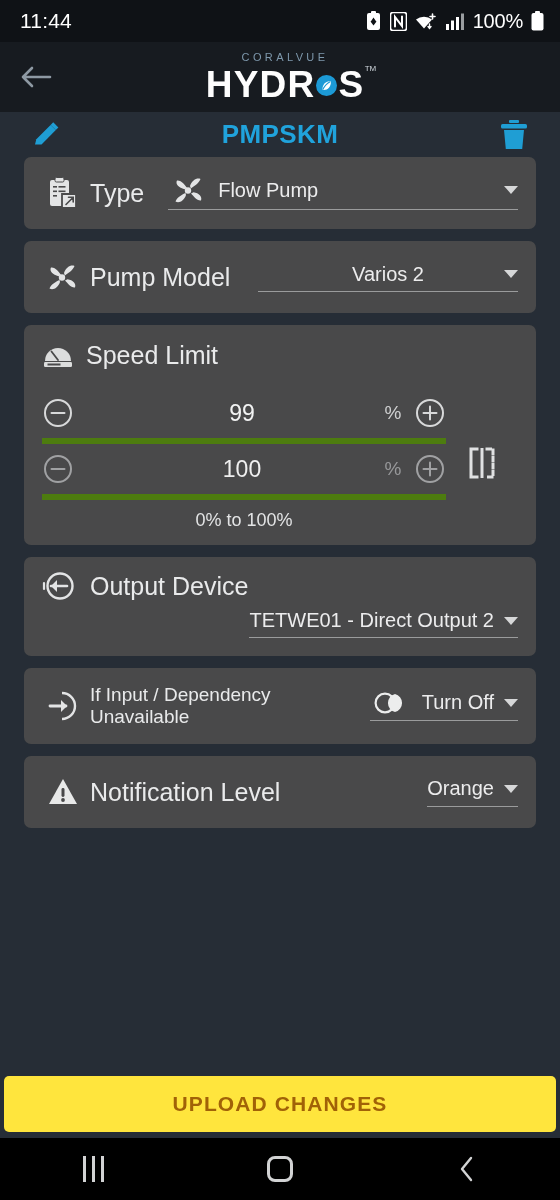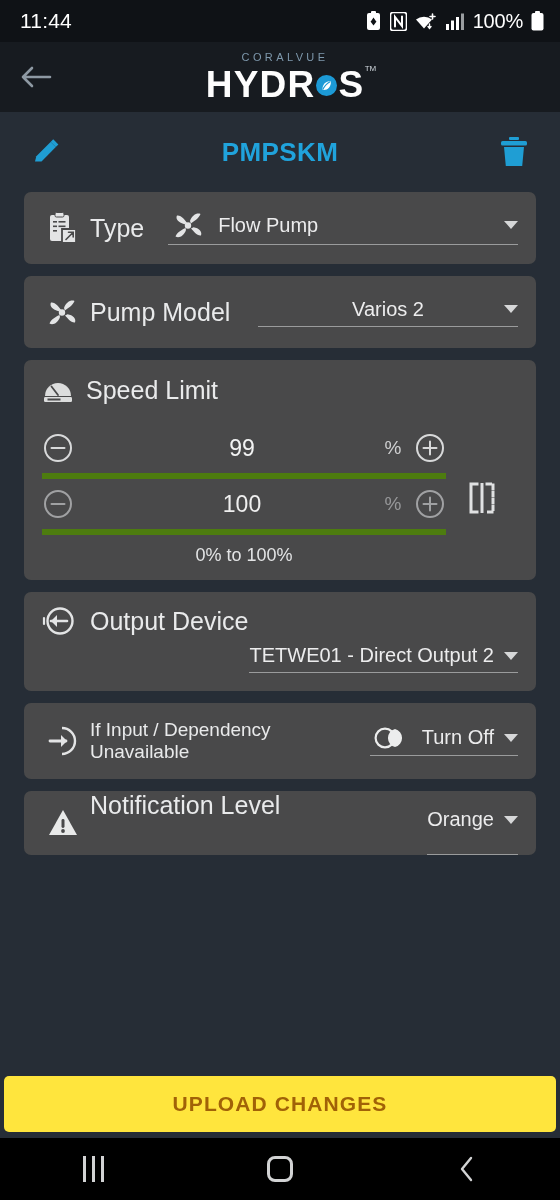--- a/index.html
+++ b/index.html
@@ -54,7 +54,7 @@
 
   
   .titlerow {
-    height: 80px; display: flex; align-items: center; padding: 0 24px;
+    height: 45px; display: flex; align-items: center; padding: 0 24px;
     flex: 0 0 auto;
   }
   .title-text {

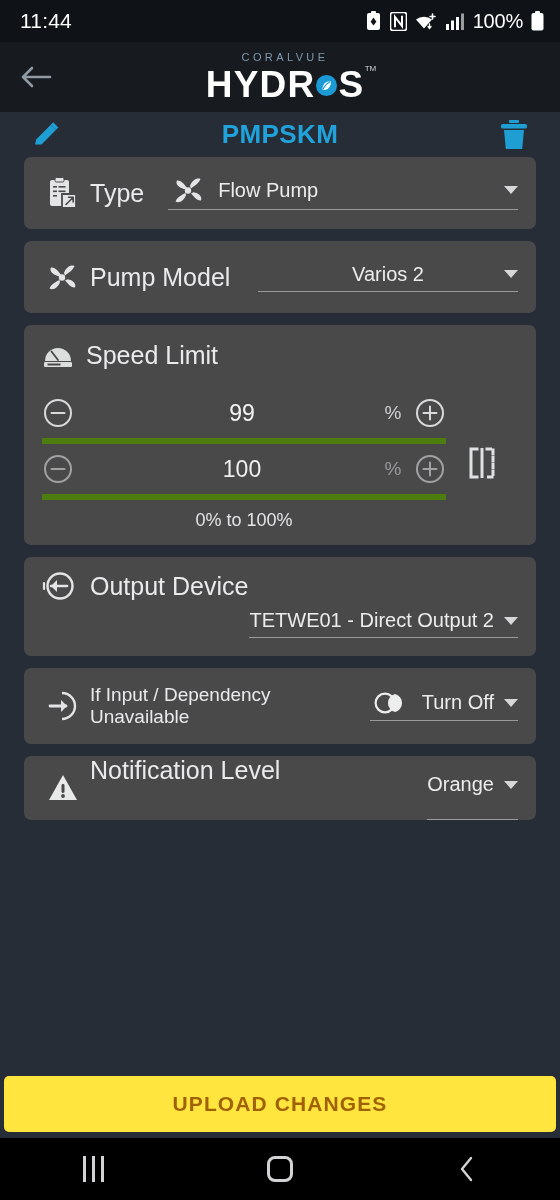--- a/index.html
+++ b/index.html
@@ -148,7 +148,7 @@
   }
 
   
-  .card-notif { height: 64px; display: flex; }
+  .card-notif { height: 72px; display: flex; align-items: center; }
   .card-notif .ico { width: 42px; }
   .card-notif .lbl { margin-left: 6px; flex: 1; }
   .card-notif .dd { padding-bottom: 6px; }

